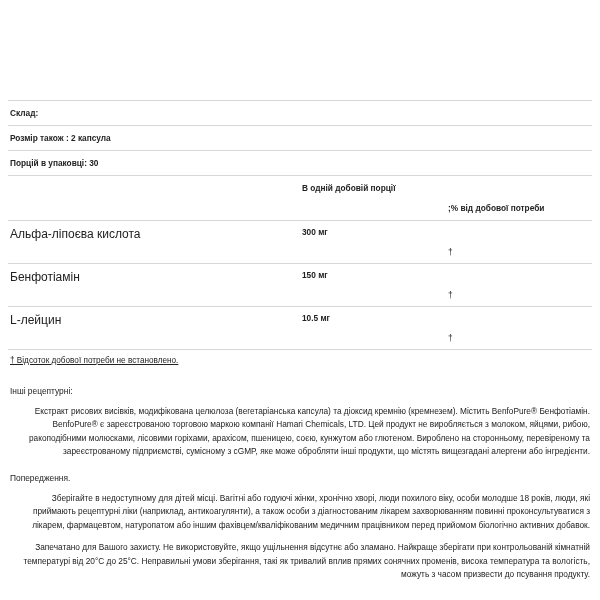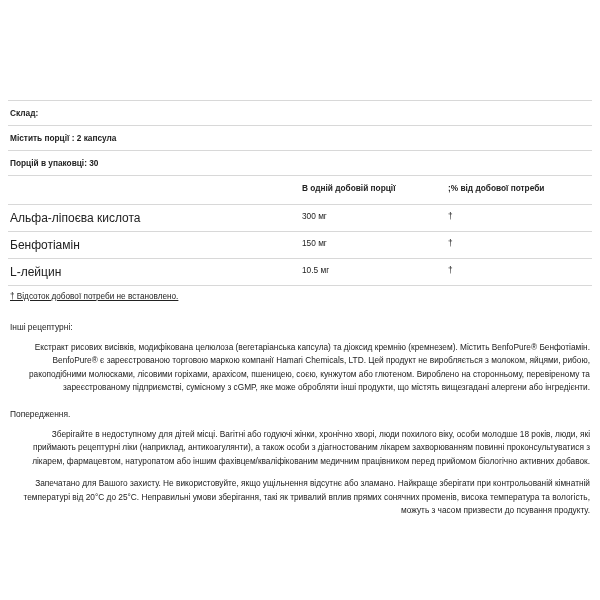--- a/index.html
+++ b/index.html
@@ -102,7 +102,7 @@
 
     <div class="serving-block">
       <div class="serving-line">
-        <span>Містить порції :</span>
+        <span>Розмір також :</span>
         <span>2 капсула</span>
       </div>
     </div>

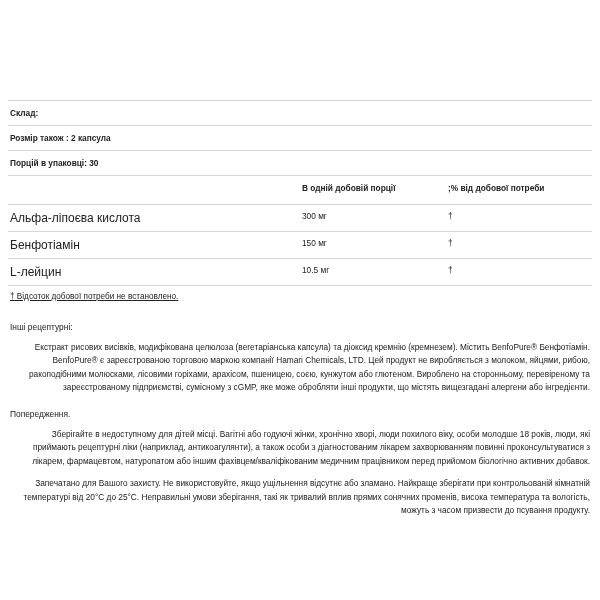--- a/index.html
+++ b/index.html
@@ -43,6 +43,7 @@
     flex: 1;
     padding: 6px 2px 6px 2px;
     font-size: 8.3px;
+    margin-top: 20px;
   }
   .header-row .cell-name,
   .header-row .cell-amt,

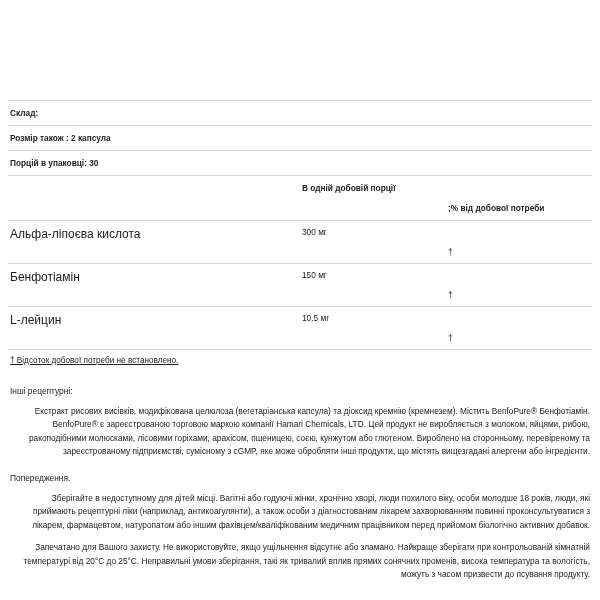--- a/index.html
+++ b/index.html
@@ -38,6 +38,7 @@
     width: 142px;
     padding: 6px 2px 6px 2px;
     font-size: 8.3px;
+    font-weight: bold;
   }
   .cell-dv {
     flex: 1;

